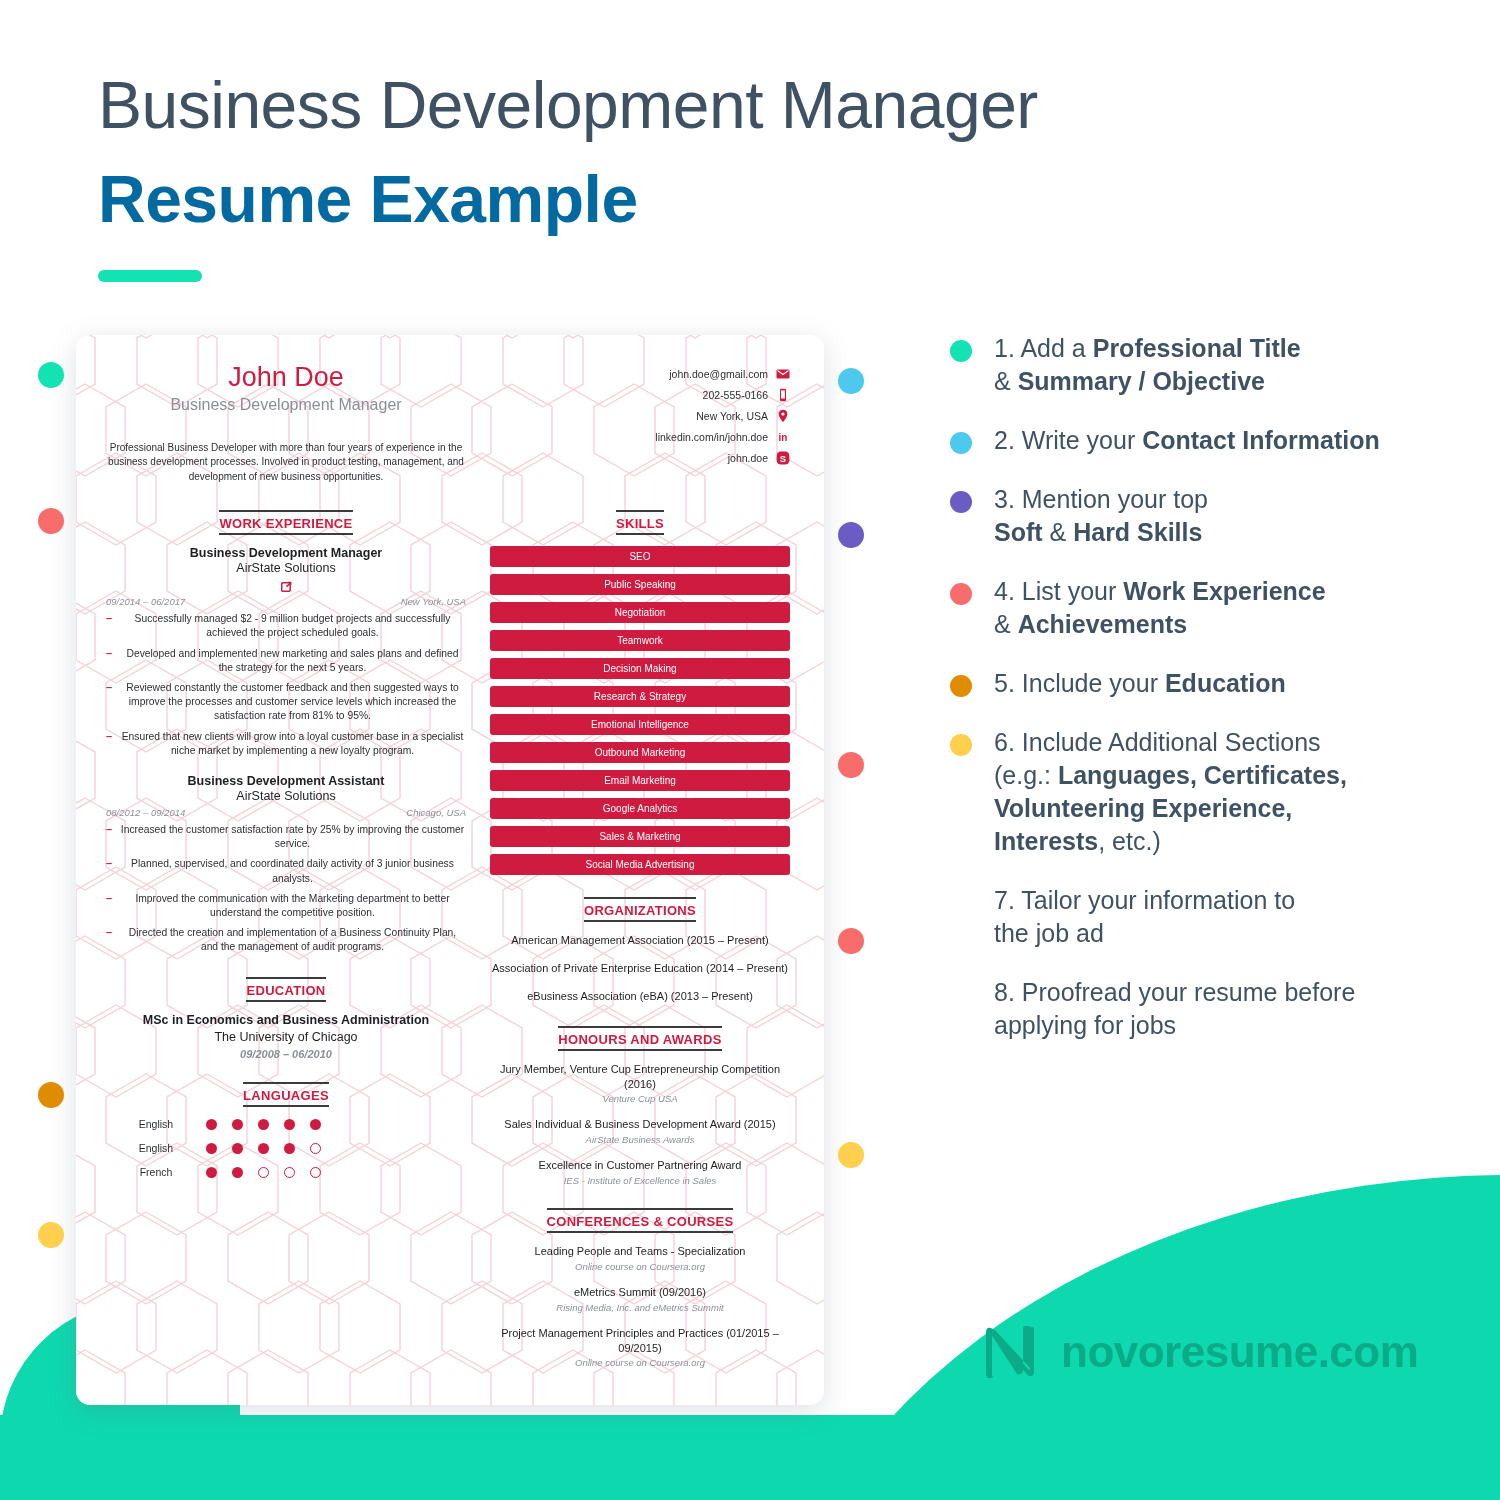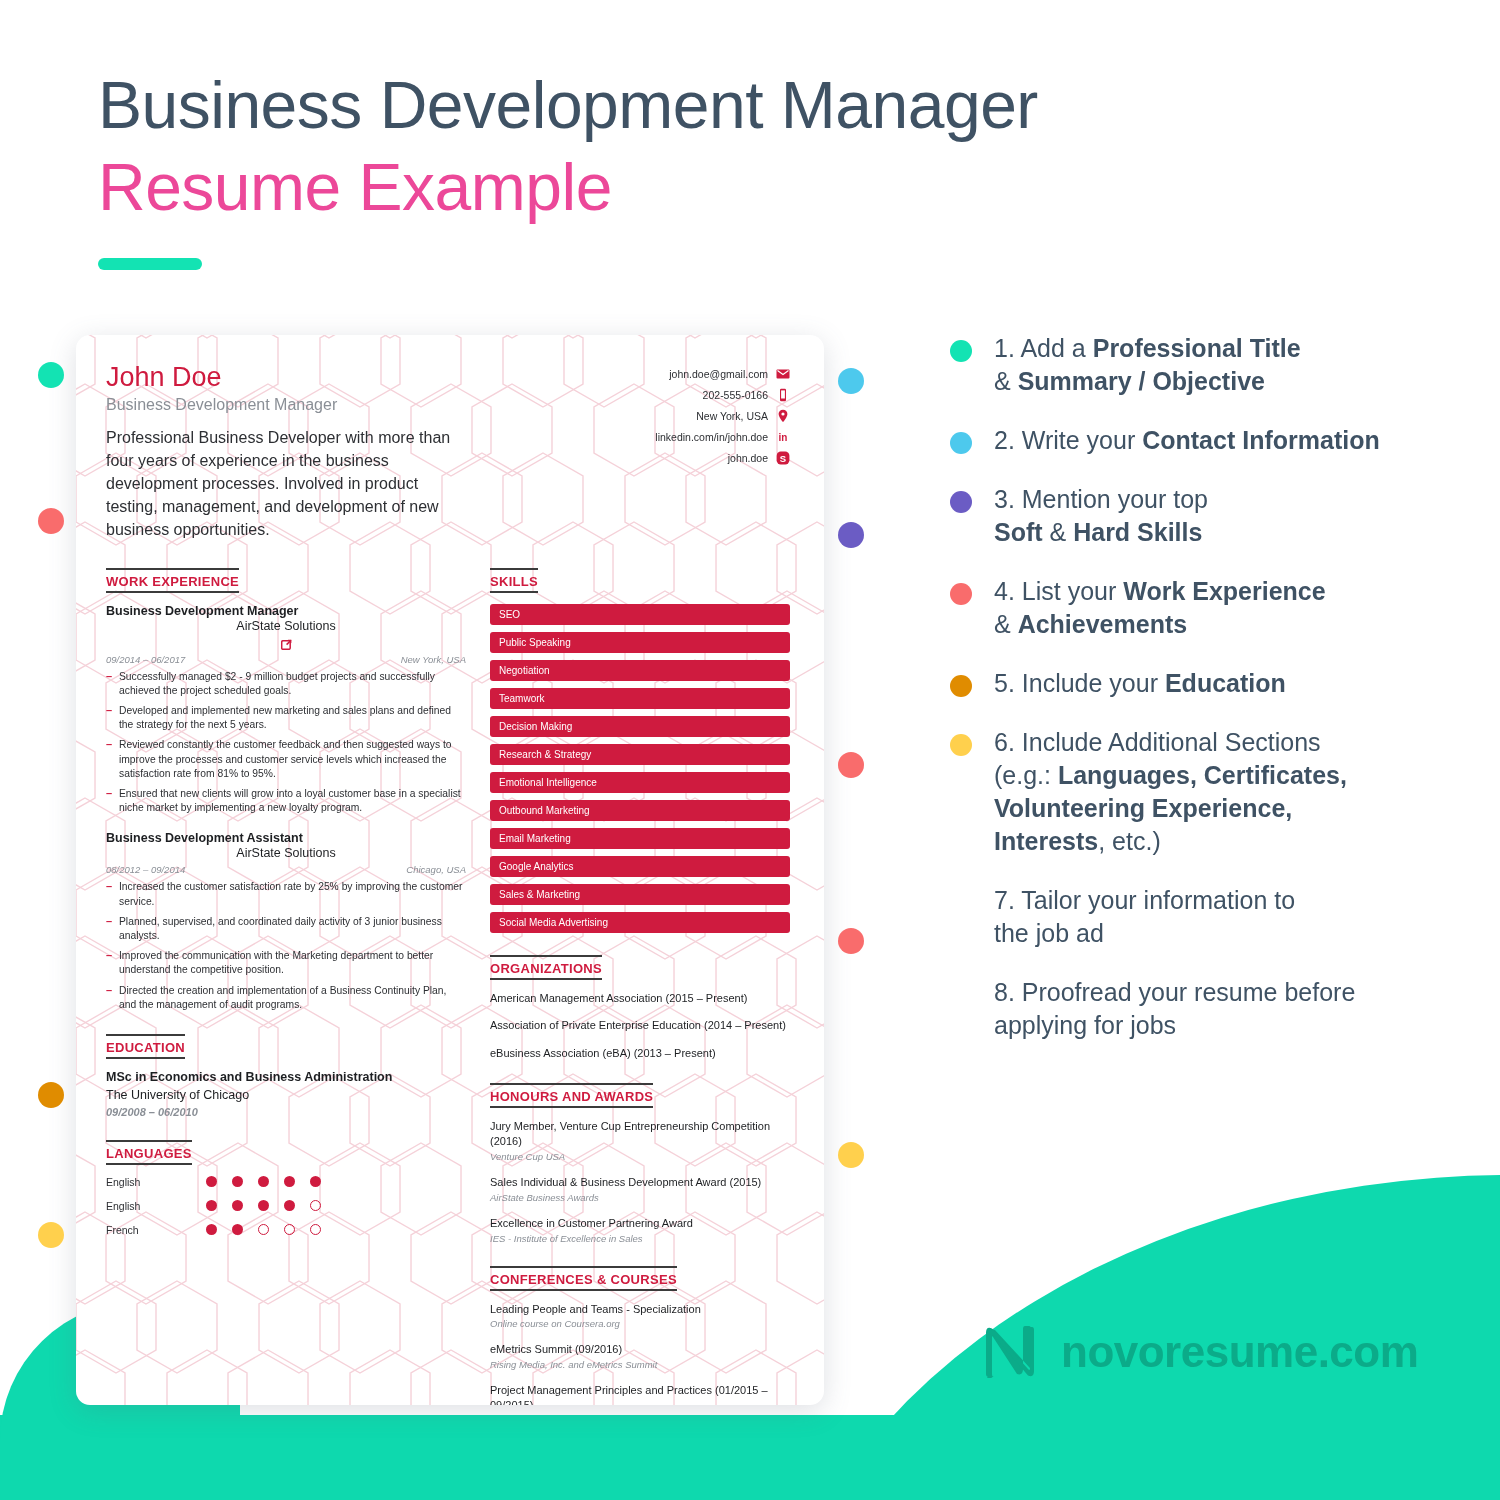--- a/index.html
+++ b/index.html
@@ -43,8 +43,8 @@
     letter-spacing: -0.5px; line-height: 1.0; white-space: nowrap;
   }
   .title-line2 {
-    font-size: 66px; font-weight: 400; color: #ec4899;
-    letter-spacing: -0.5px; line-height: 1.15; margin-top: 12px;
+    font-size: 66px; font-weight: 700; color: #0369a1;
+    letter-spacing: -0.5px; line-height: 1.15; margin-top: 24px;
   }
   .title-rule {
     margin-top: 32px; width: 104px; height: 12px;

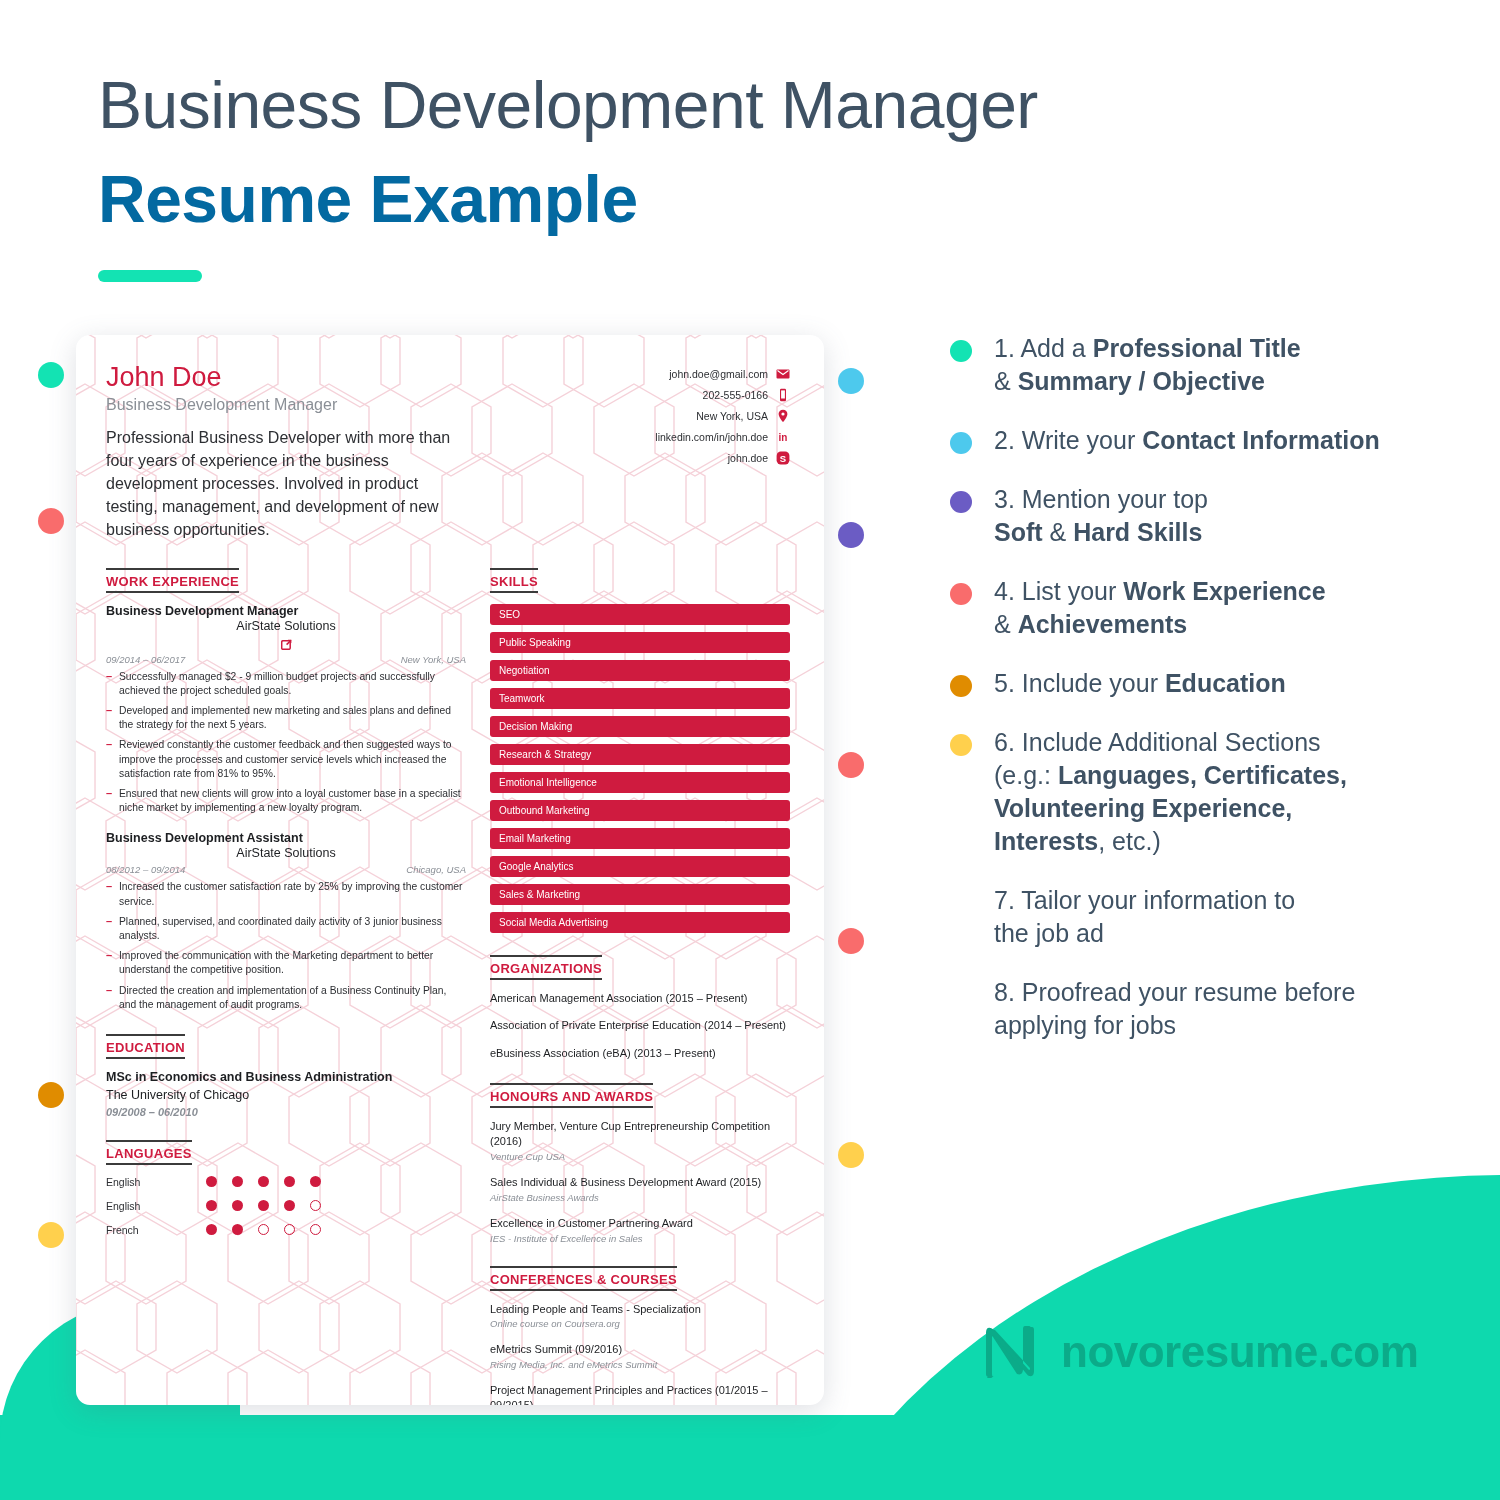--- a/index.html
+++ b/index.html
@@ -76,6 +76,7 @@
     position: relative; z-index: 1;
     padding: 28px 34px 3px 30px;
     height: 100%;
+    text-align: center;
   }
 
   

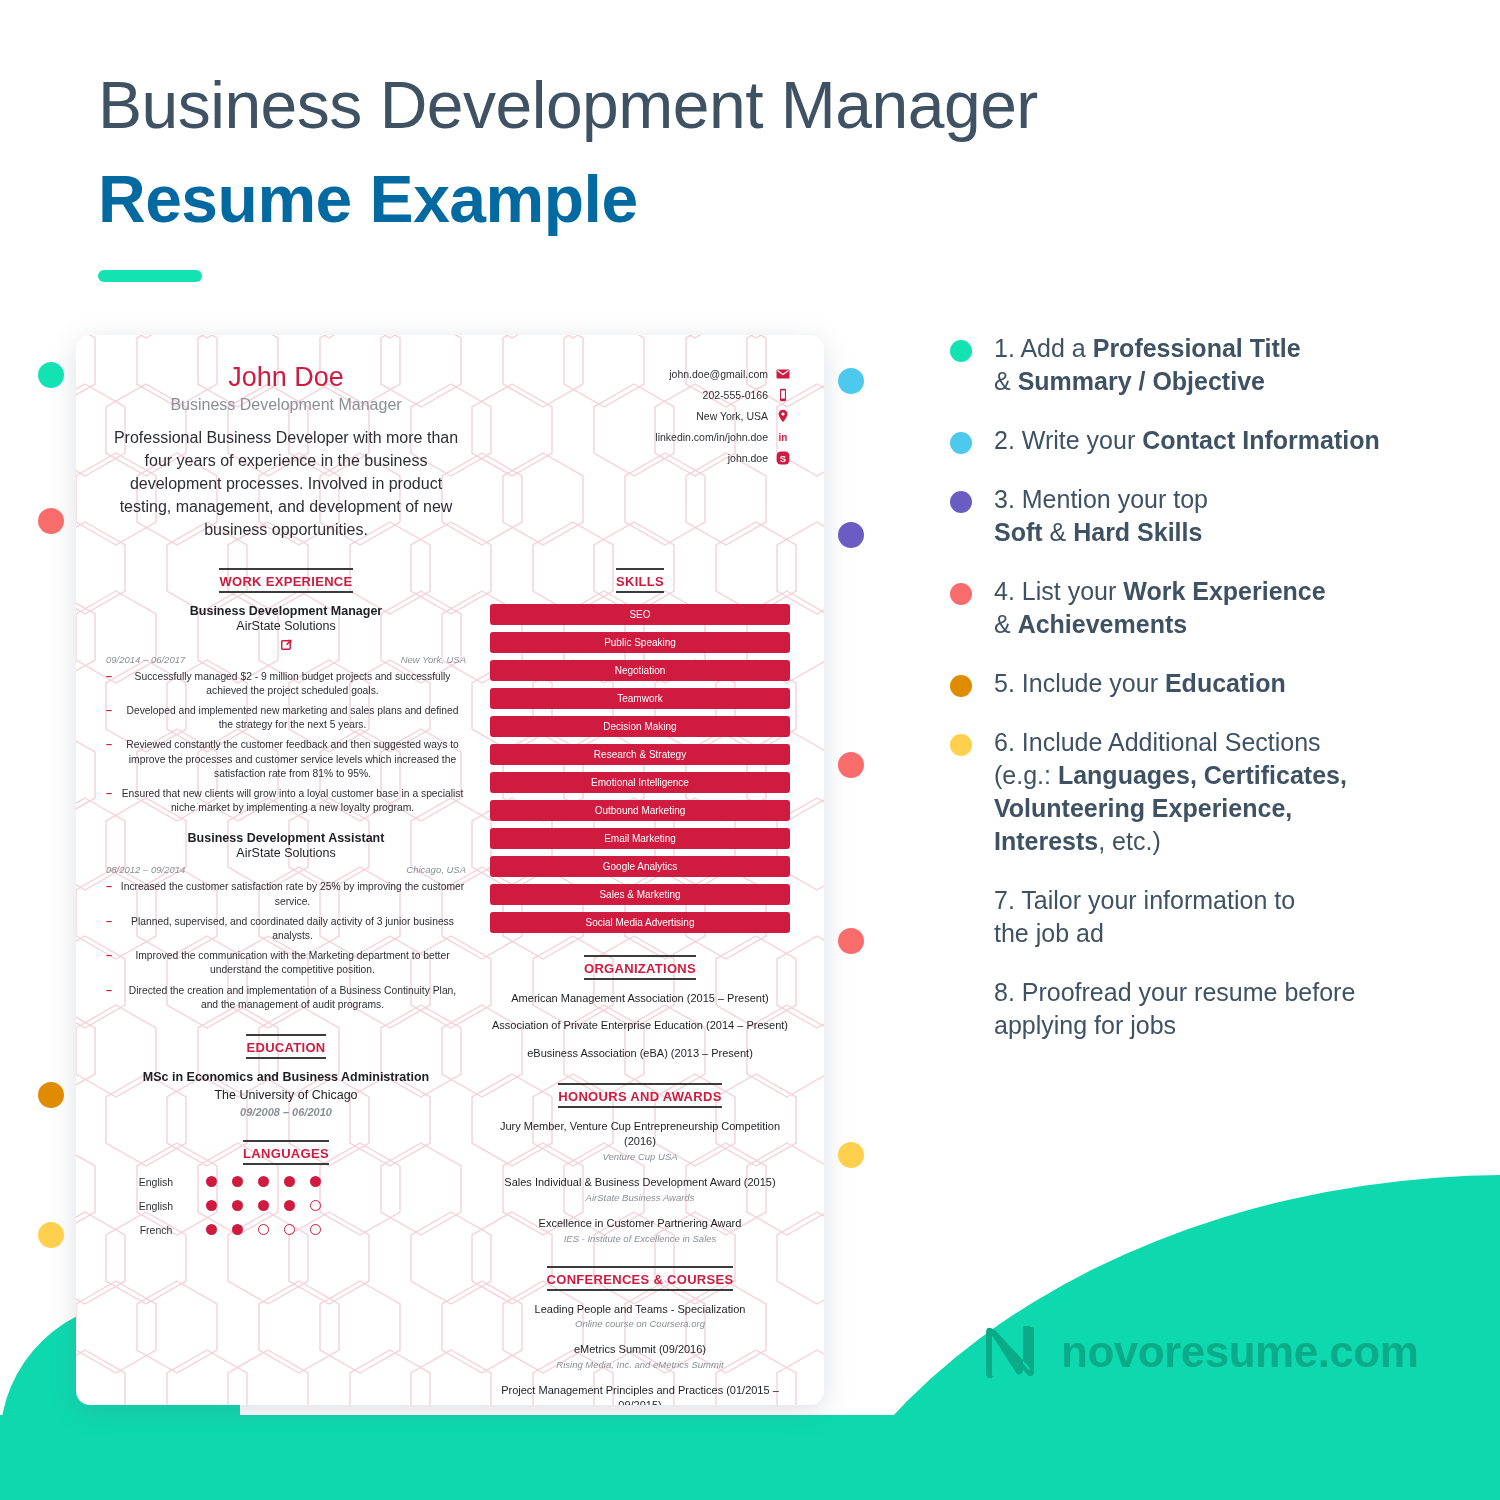--- a/index.html
+++ b/index.html
@@ -88,8 +88,8 @@
     font-size: 16px; color: #8a8f96; font-weight: 400; margin-top: 3px;
   }
   .r-summary {
-    font-size: 16px; color: #2d2f33; line-height: 1.45;
-    margin-top: 12px; width: 360px;
+    font-size: 10px; color: #2d2f33; line-height: 1.45;
+    margin-top: 27px; width: 360px;
   }
   .contact-list { padding-top: 4px; }
   .contact-row {

